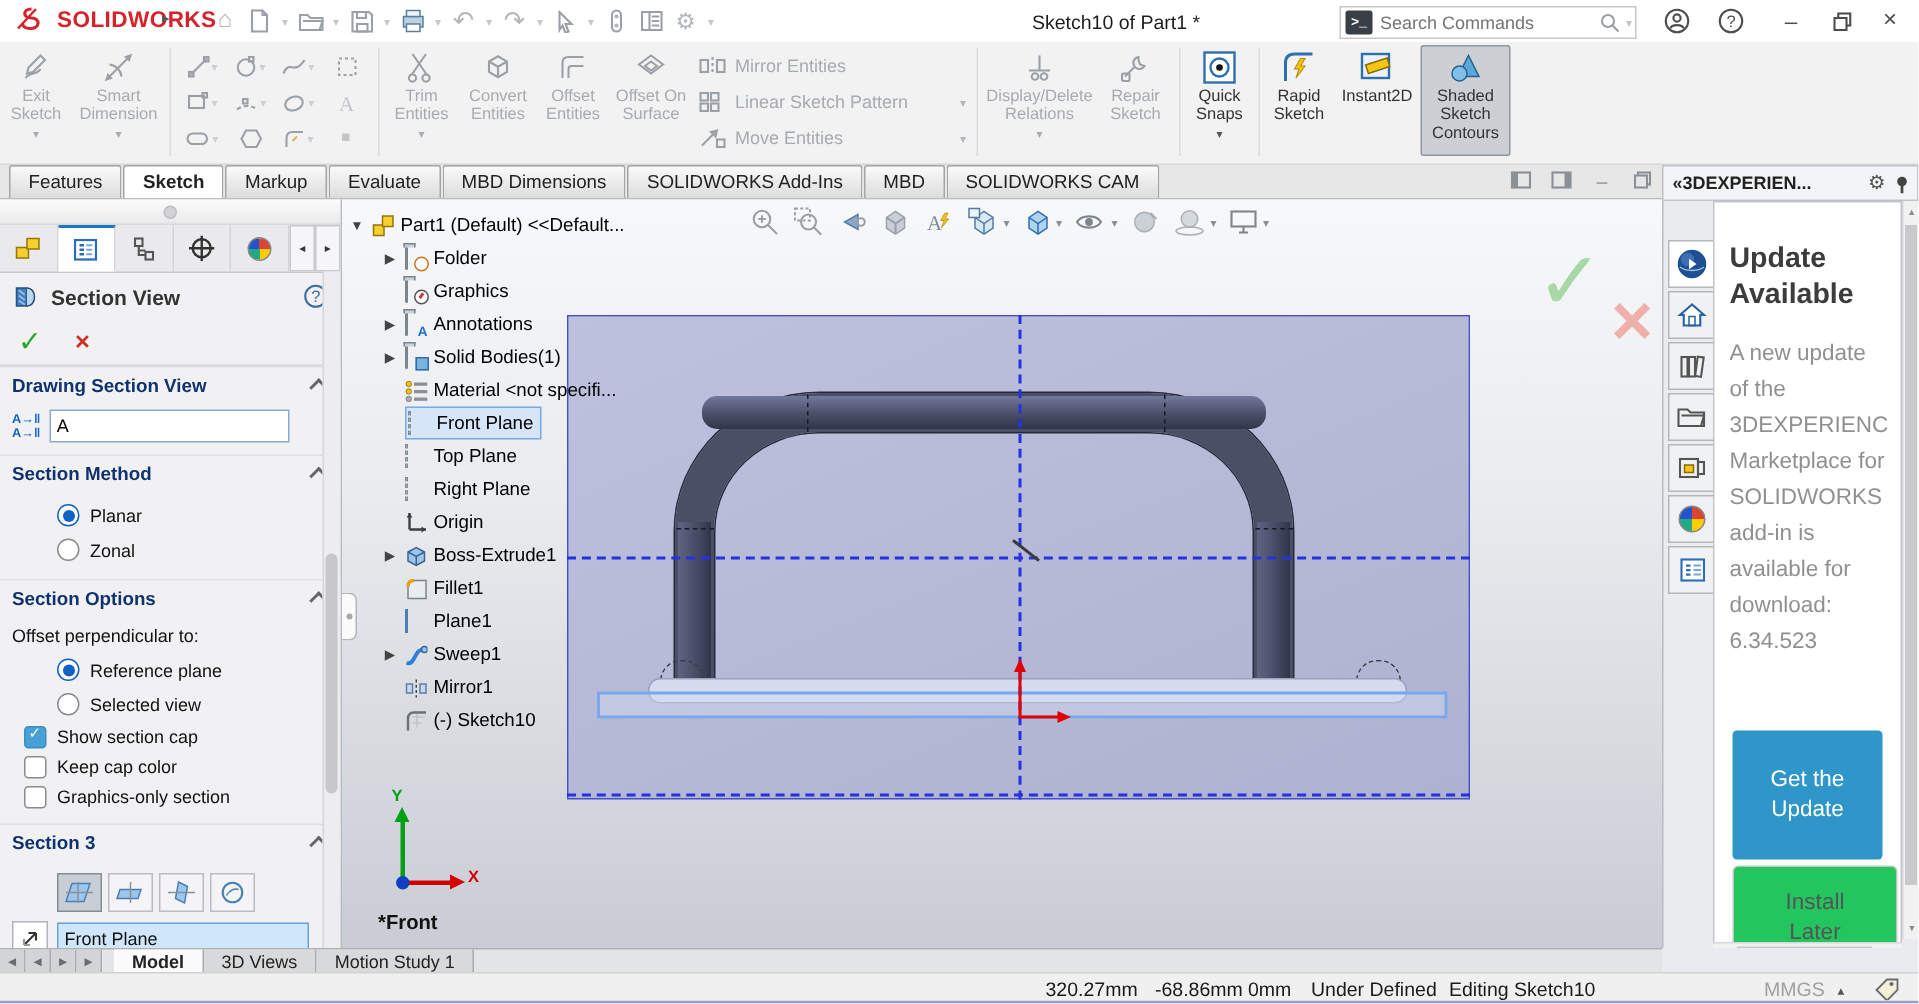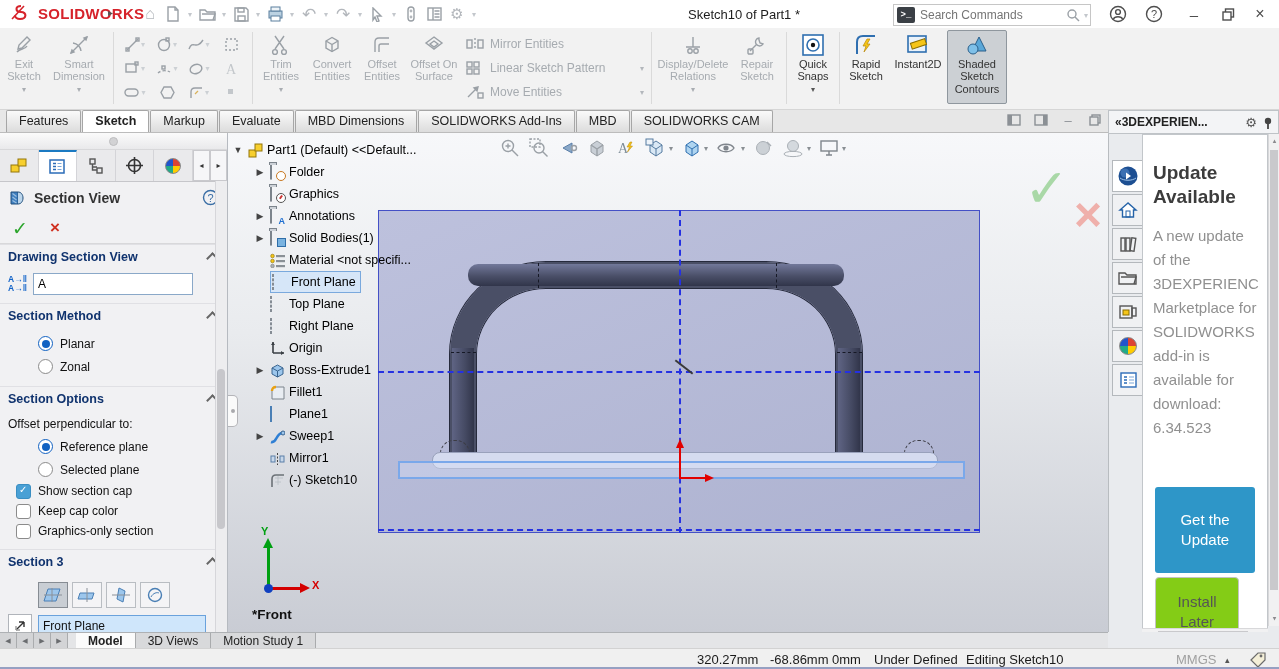--- a/index.html
+++ b/index.html
@@ -628,7 +628,7 @@
         </div>
       <div class="opt-row">
           <span class="radio"></span>
-          <span>Selected plane</span>
+          <span>Selected view</span>
         </div>
       <div class="opt-row cb">
           <span class="cbx on"></span>

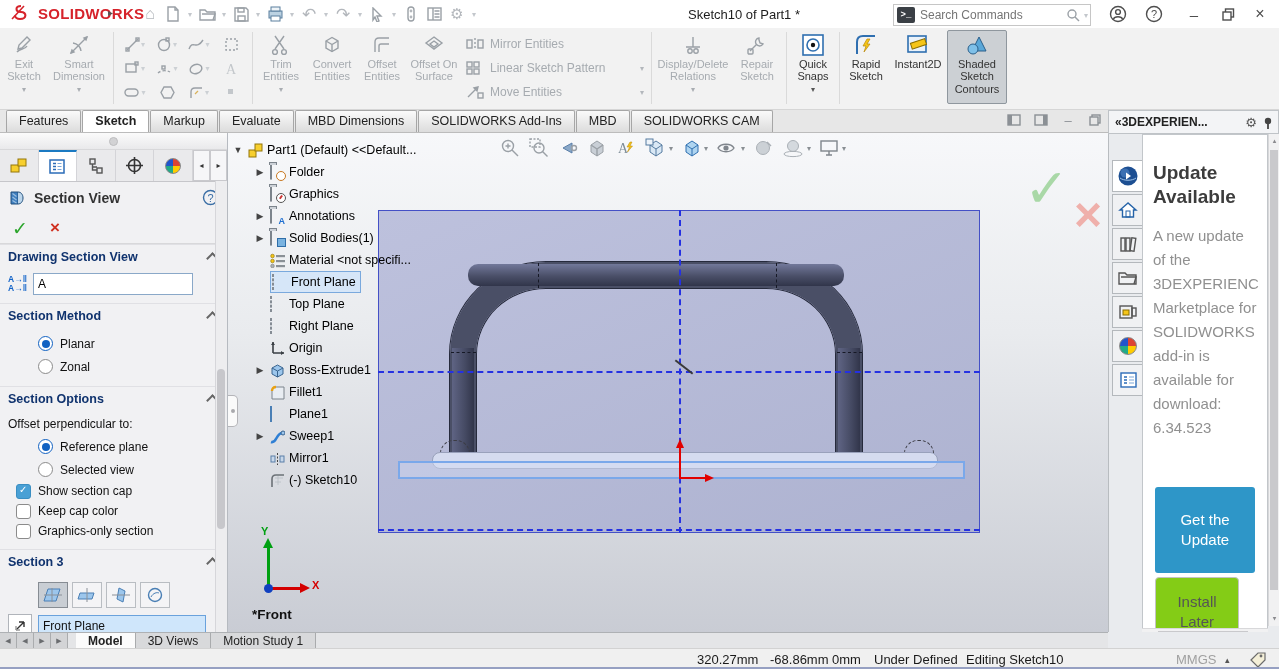--- a/index.html
+++ b/index.html
@@ -145,7 +145,7 @@
   #xp-content .body-txt{margin:14px 0 0 10px;width:107px;font-size:15px;line-height:24px;color:#909090;overflow:hidden;white-space:normal;word-break:normal;}
   .btn-get{position:absolute;left:12px;top:352px;width:100px;height:86px;background:#2e96c8;color:#fff;border-radius:3px;display:flex;align-items:center;justify-content:center;text-align:center;font-size:15px;line-height:1.35;}
   .btn-get span{width:58px;}
-  .btn-later{position:absolute;left:12px;top:442px;width:84px;height:70px;background:#84cc16;border:1px solid #c3c3c3;border-radius:4px;color:#555;display:flex;align-items:center;justify-content:center;text-align:center;font-size:15px;line-height:1.35;box-sizing:border-box;}
+  .btn-later{position:absolute;left:12px;top:442px;width:110px;height:70px;background:#22c55e;border:1px solid #c3c3c3;border-radius:4px;color:#555;display:flex;align-items:center;justify-content:center;text-align:center;font-size:15px;line-height:1.35;box-sizing:border-box;}
   .btn-later span{width:52px;}
   .xp-vscroll{position:absolute;left:1268px;top:134px;width:11px;height:492px;background:#f1f1f2;border-left:1px solid #d8d8da;}
   .xp-vthumb{position:absolute;left:1px;top:16px;width:8px;height:440px;background:#c9c9cc;}

